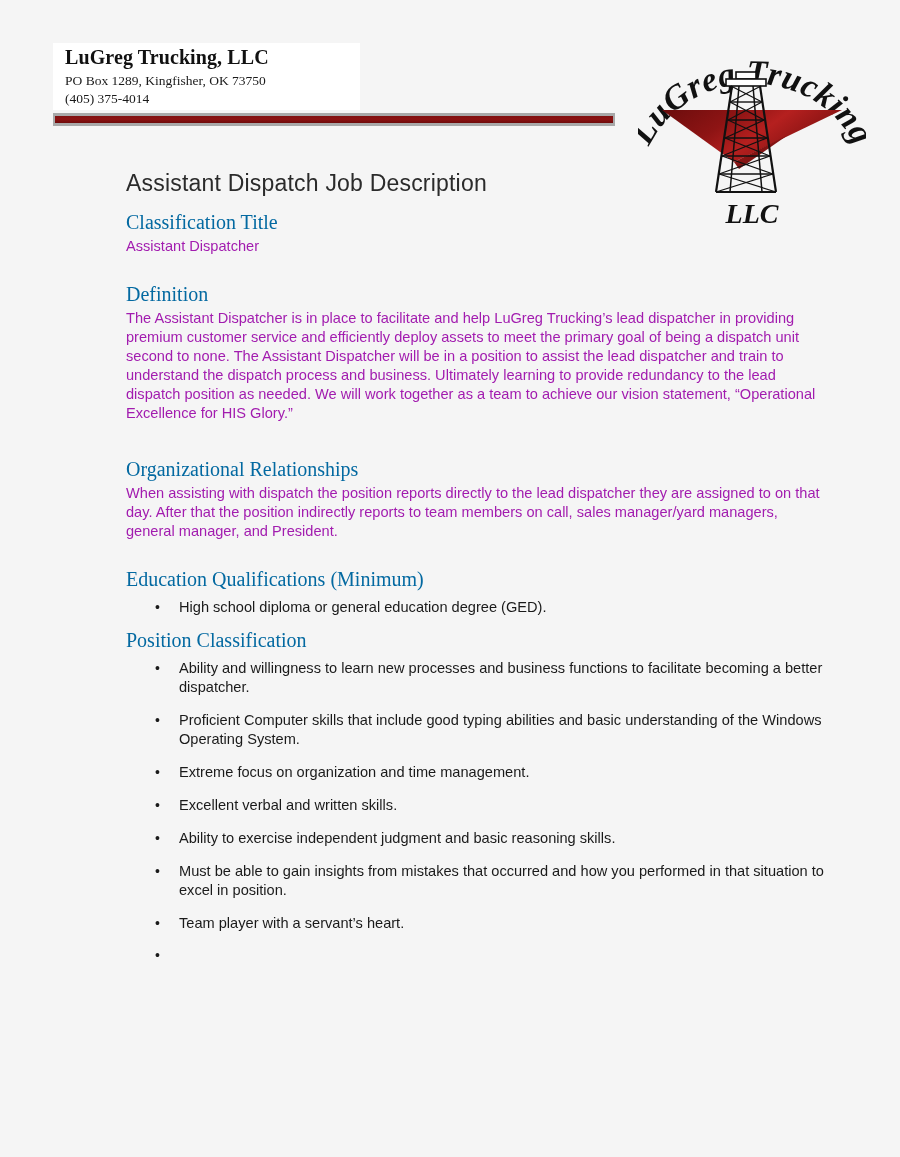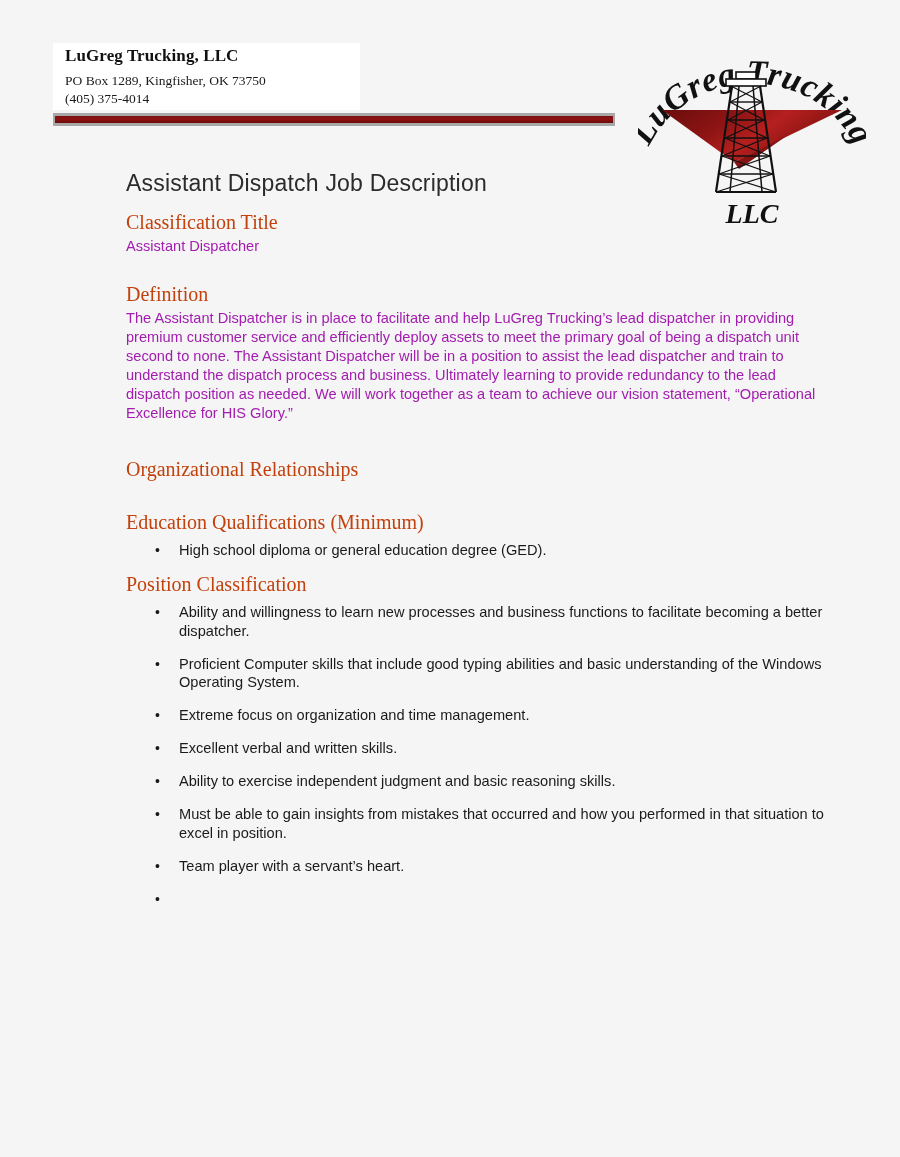--- a/index.html
+++ b/index.html
@@ -31,7 +31,7 @@
     top: 3px;
     font-family: "Liberation Serif", serif;
     font-weight: bold;
-    font-size: 17px;
+    font-size: 20px;
     letter-spacing: 0.1px;
     color: #111111;
     white-space: nowrap;

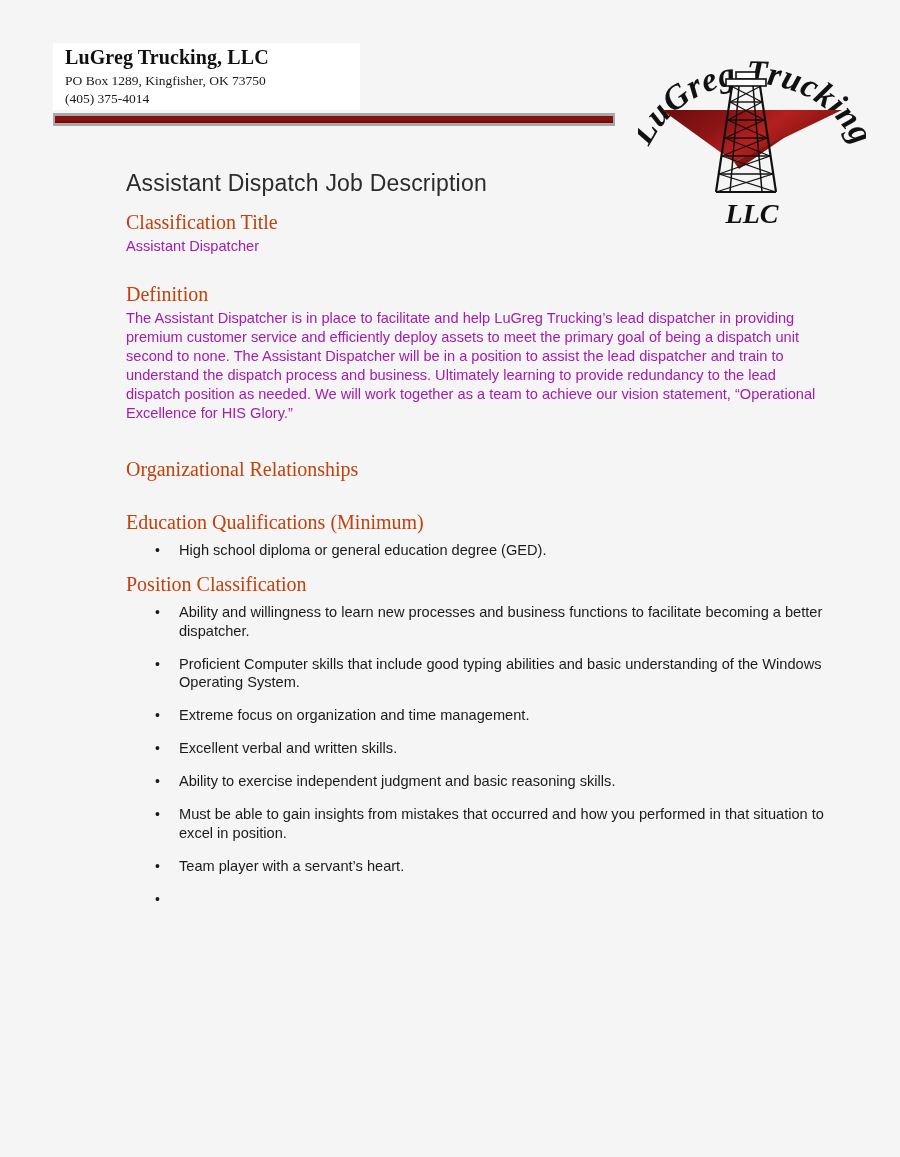--- a/index.html
+++ b/index.html
@@ -108,7 +108,7 @@
     font-family: "Liberation Serif", serif;
     font-size: 20px;
     font-weight: normal;
-    color: #c2410c;
+    color: #0369a1;
     margin: 0 0 3px 0;
     line-height: 1.2;
   }

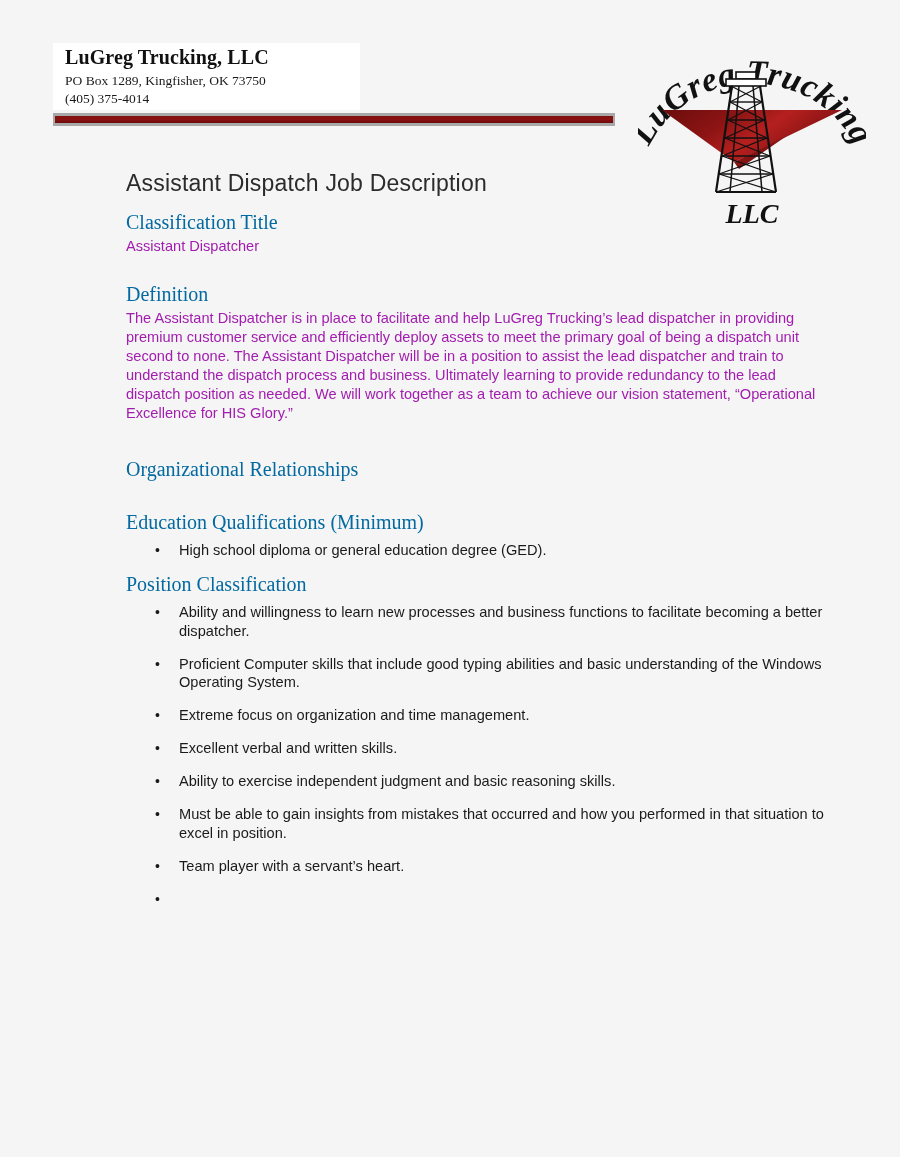--- a/index.html
+++ b/index.html
@@ -238,6 +238,7 @@
   <div class="spacer-lg"></div>
 
   <h2 class="section-heading">Organizational Relationships</h2>
+  <p class="body-text">When assisting with dispatch the position reports directly to the lead dispatcher they are assigned to on that day. After that the position indirectly reports to team members on call, sales manager/yard managers, general manager, and President.</p>
 
   <div class="spacer-md"></div>
 

